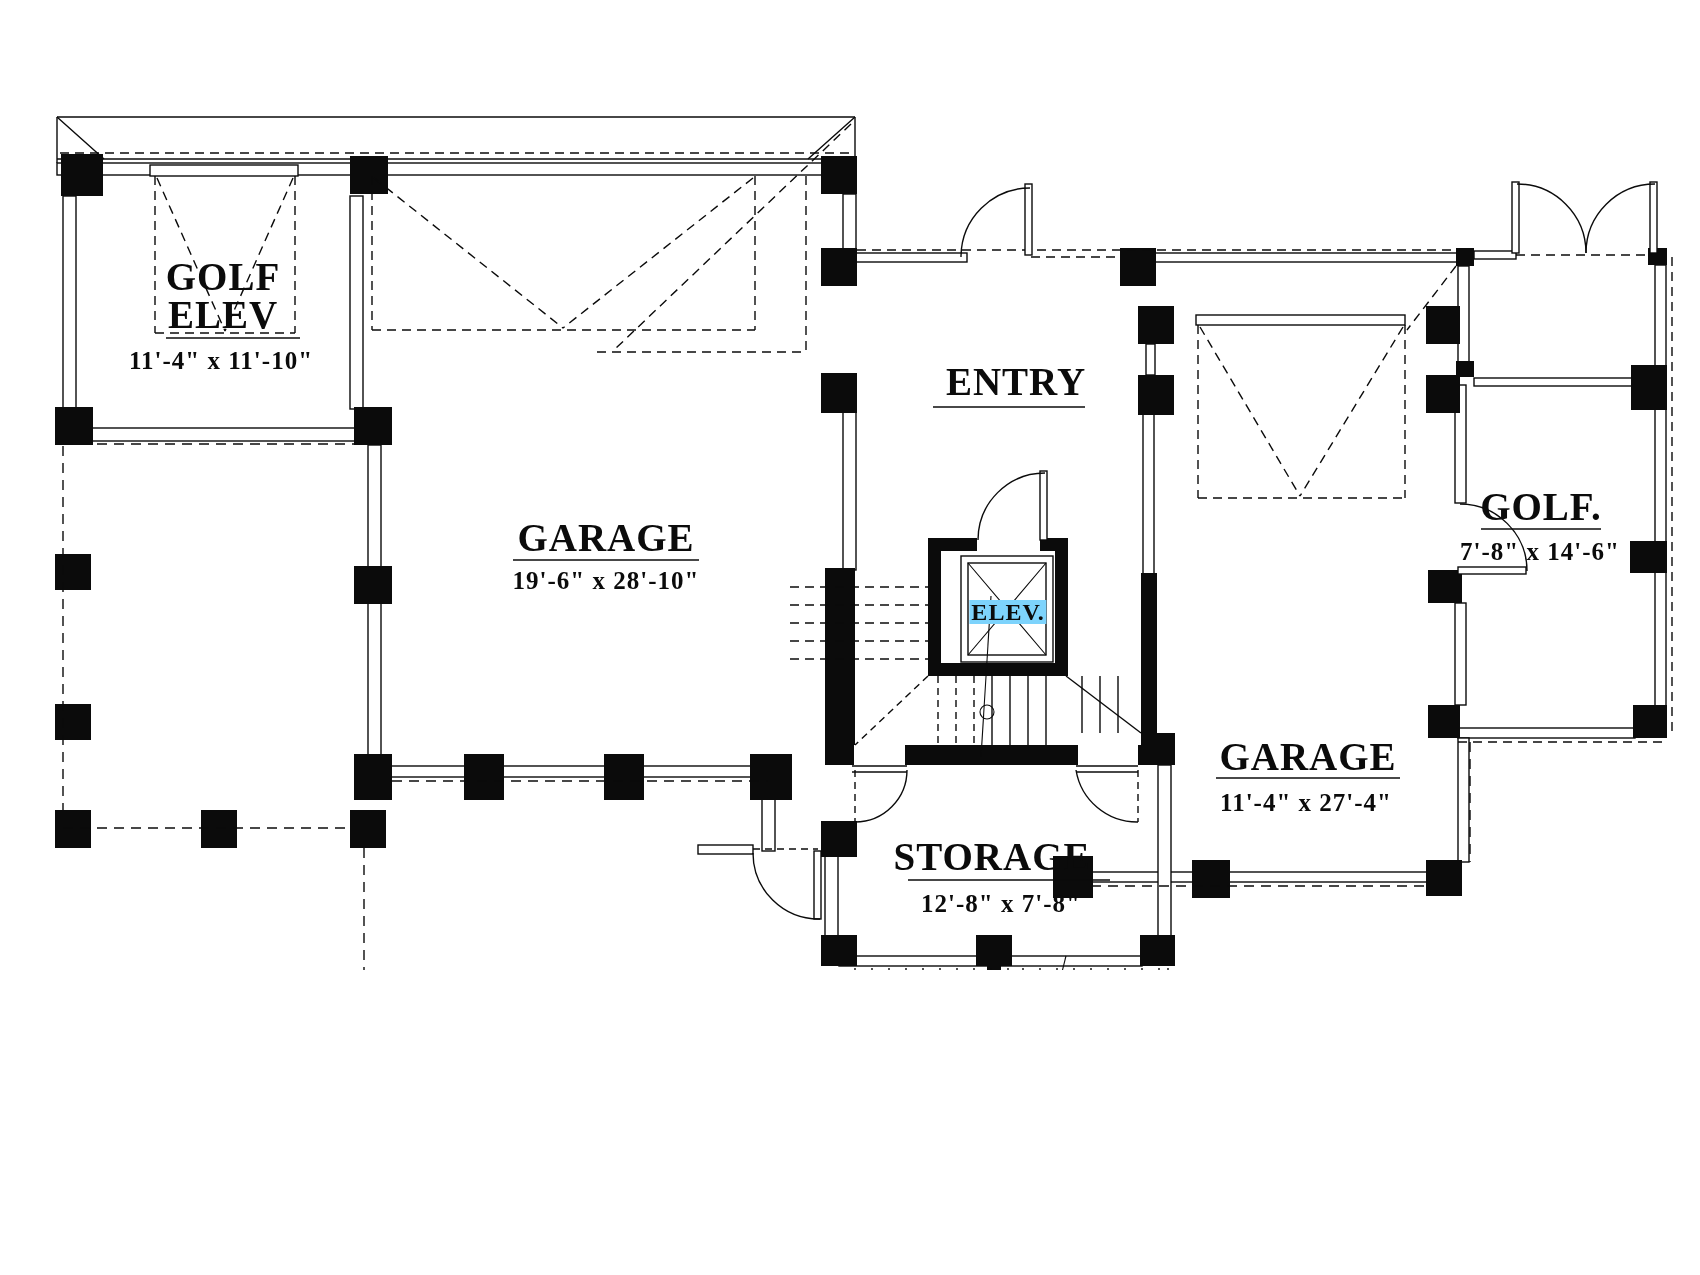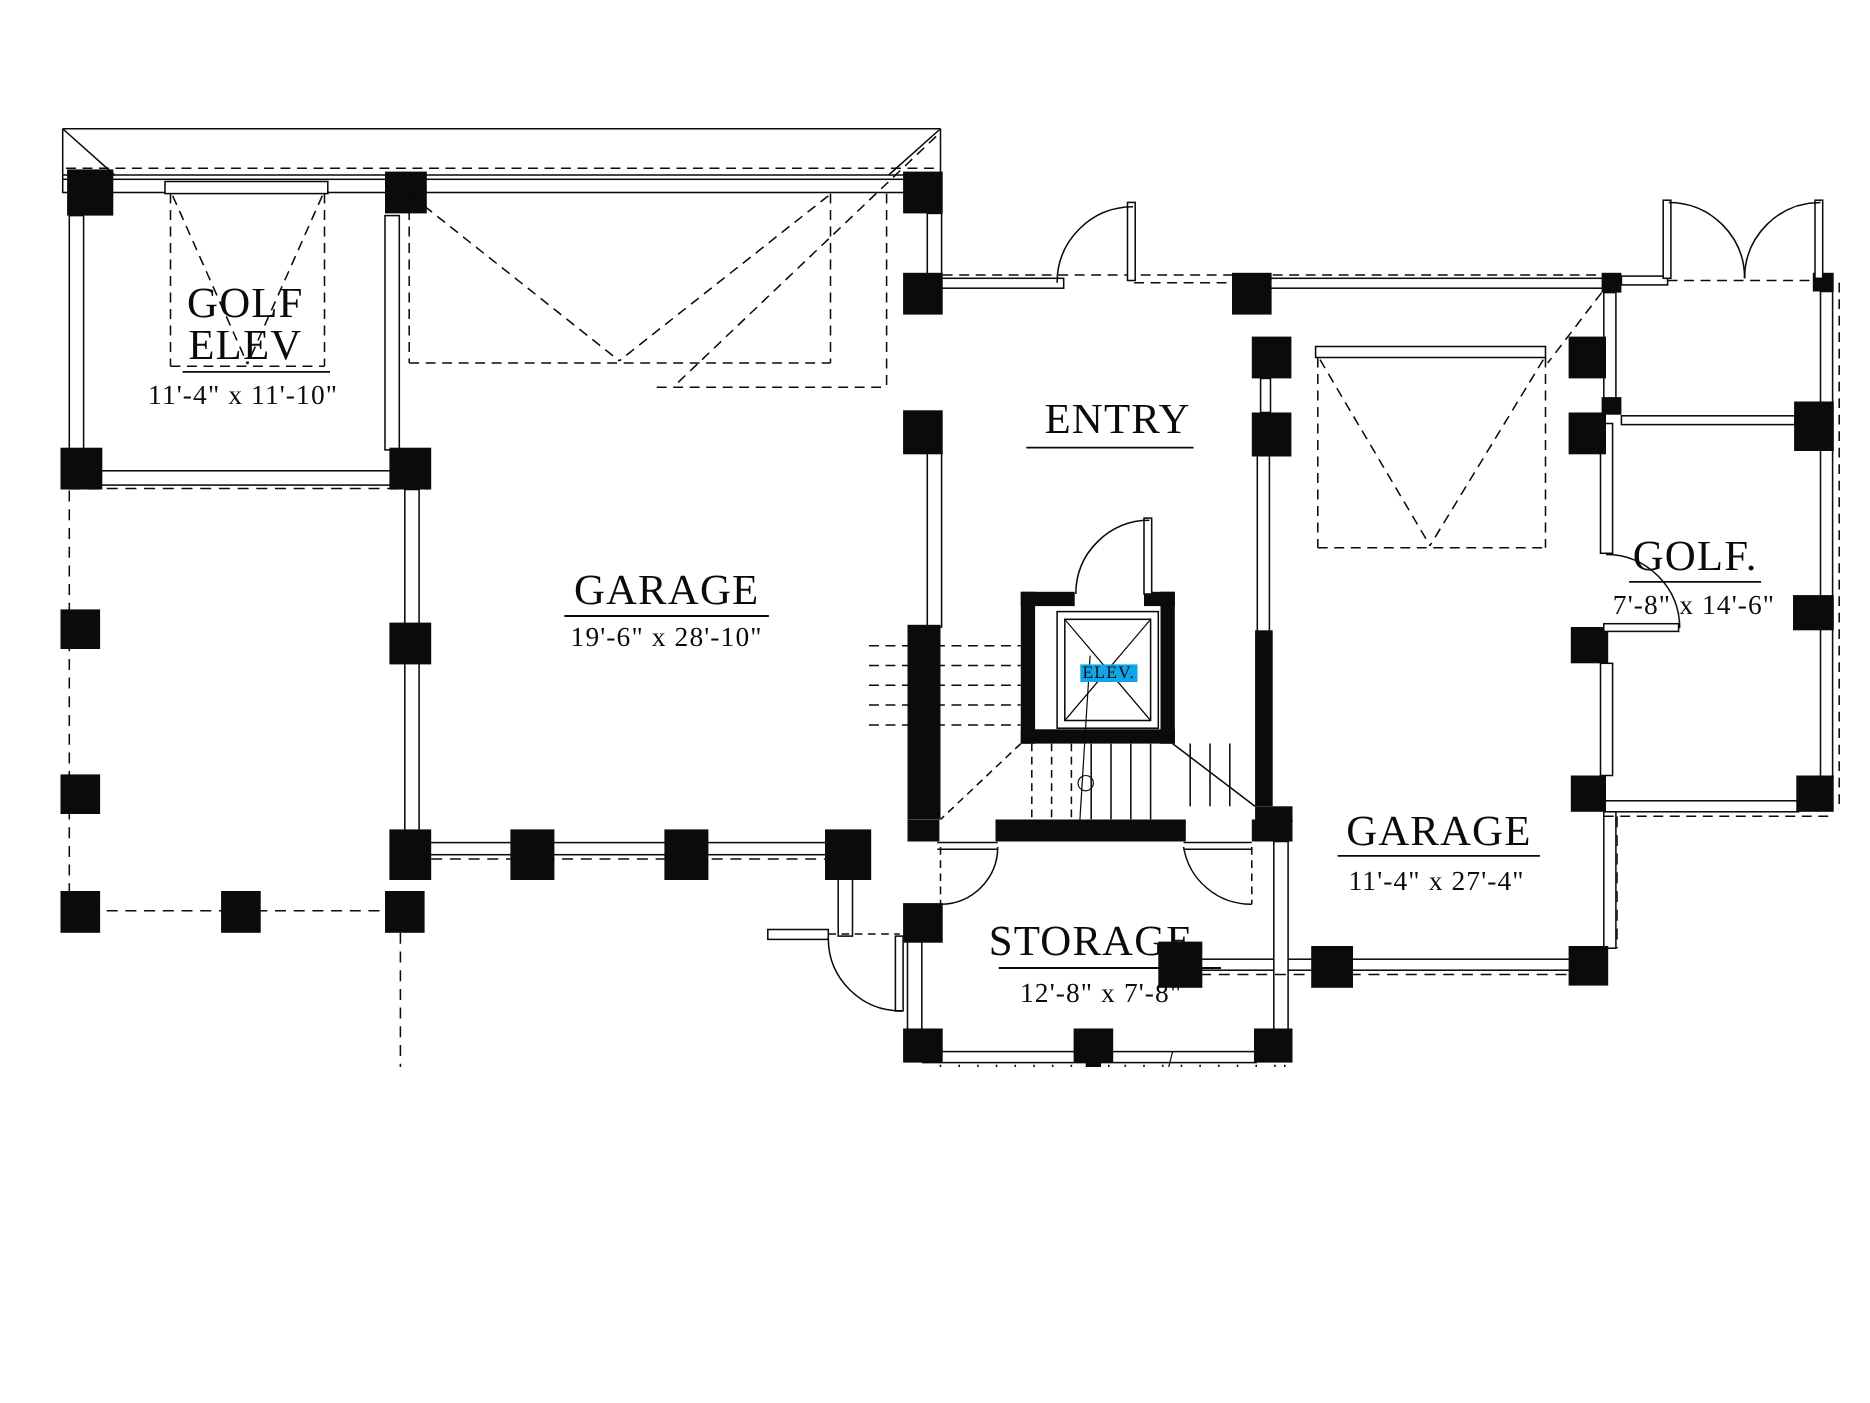--- a/index.html
+++ b/index.html
@@ -4,7 +4,7 @@
 <style>
   html,body{margin:0;padding:0;background:#fff;}
   .plan{position:relative;width:1700px;height:970px;background:#fff;overflow:hidden;
-        font-family:"Liberation Serif", serif;}
+        font-family:"Liberation Serif", serif;font-weight:bold;}
   .plan svg{position:absolute;left:0;top:0;}
   .lbl{position:absolute;transform:translate(-50%,-50%);white-space:nowrap;
        color:#0b0b0b;line-height:1;}

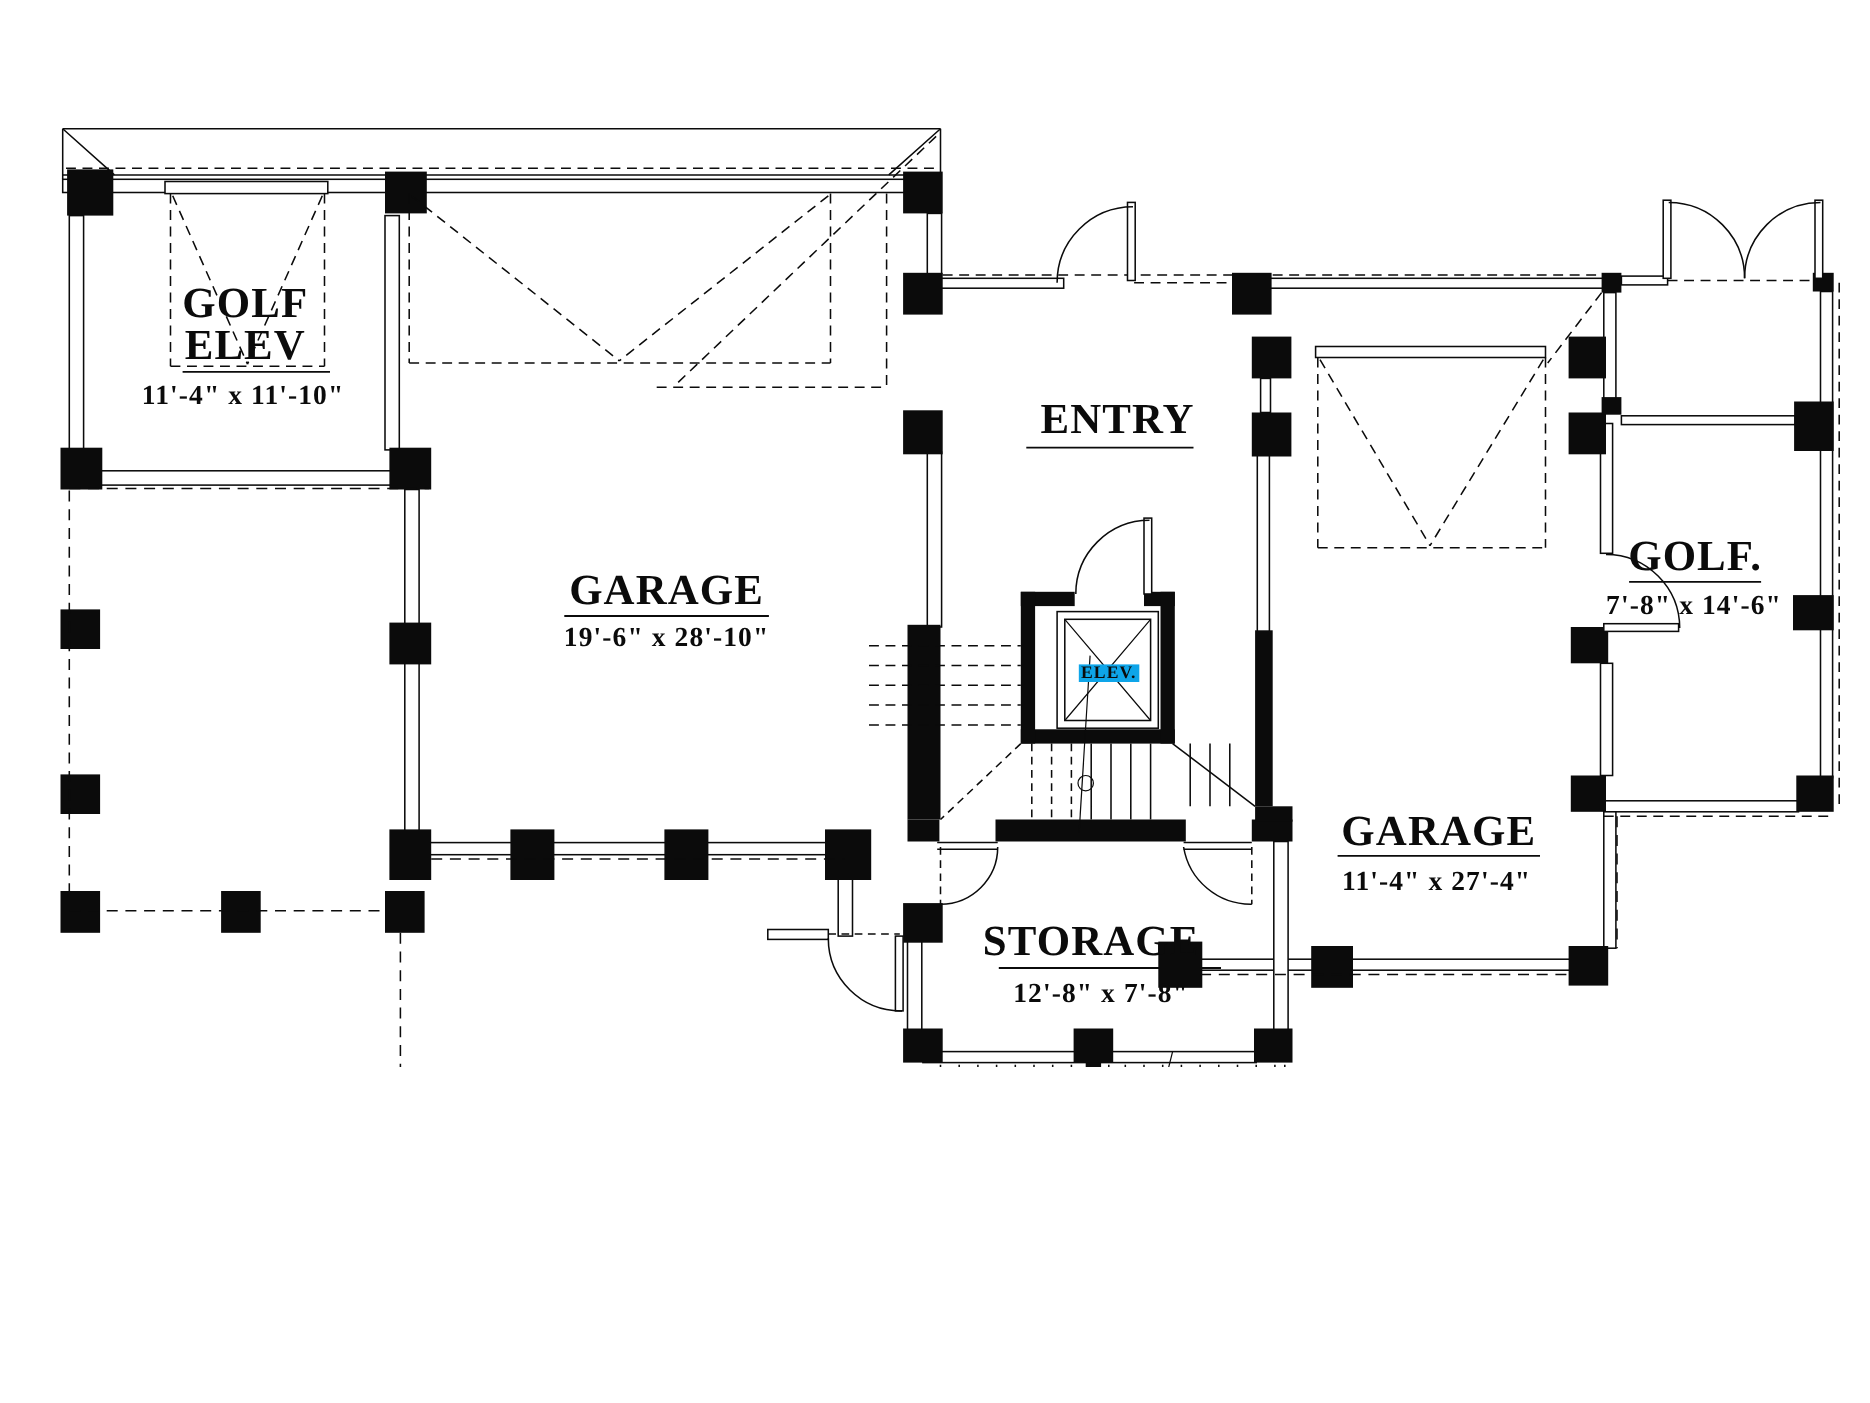--- a/index.html
+++ b/index.html
@@ -10,7 +10,7 @@
        color:#0b0b0b;line-height:1;}
   .big{font-size:39px;letter-spacing:1px;}
   .dim{font-size:25px;letter-spacing:1px;}
-  .elev{font-size:16px;letter-spacing:1px;background:#0ea5e9;padding:0 2px;}
+  .elev{font-size:24px;letter-spacing:1px;background:#7dd3fc;padding:0 2px;}
 </style>
 </head>
 <body>

